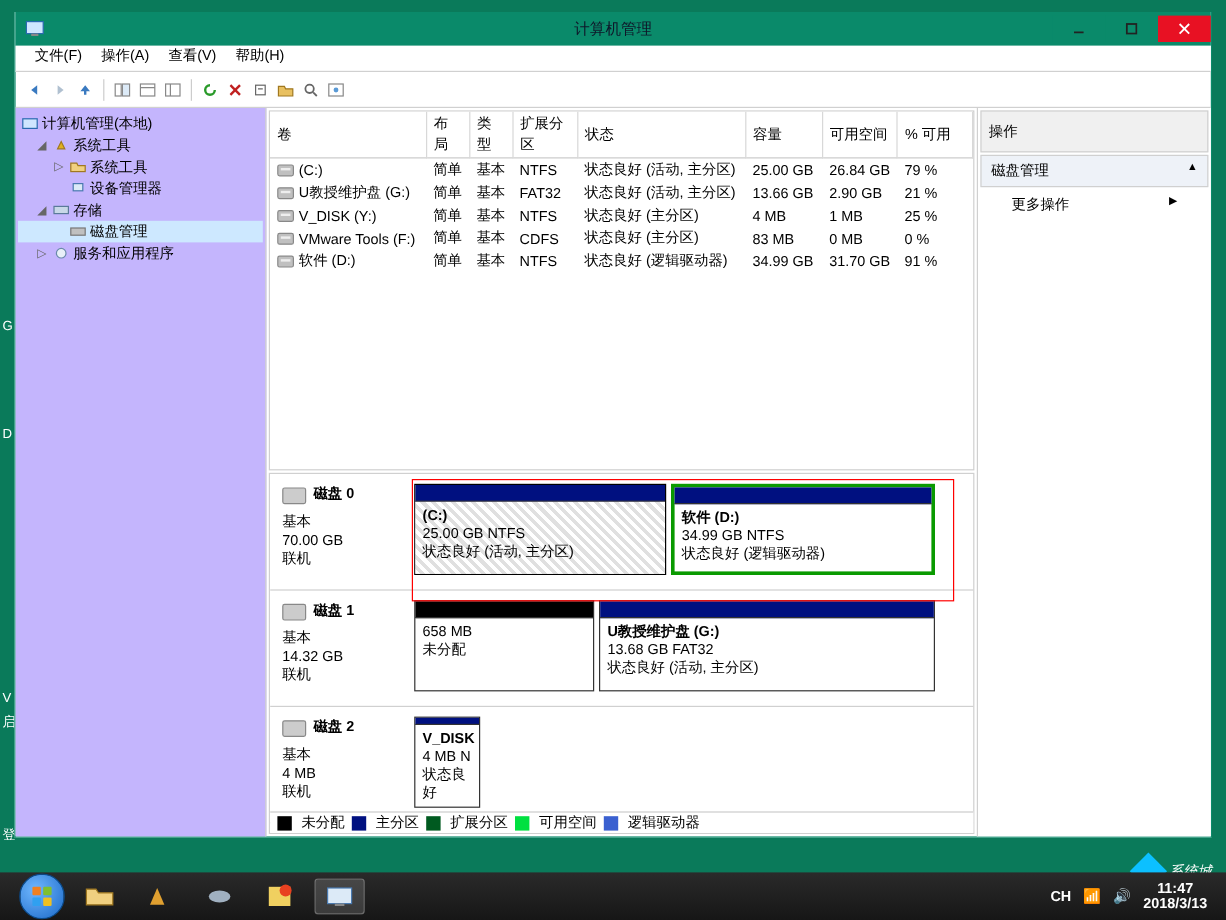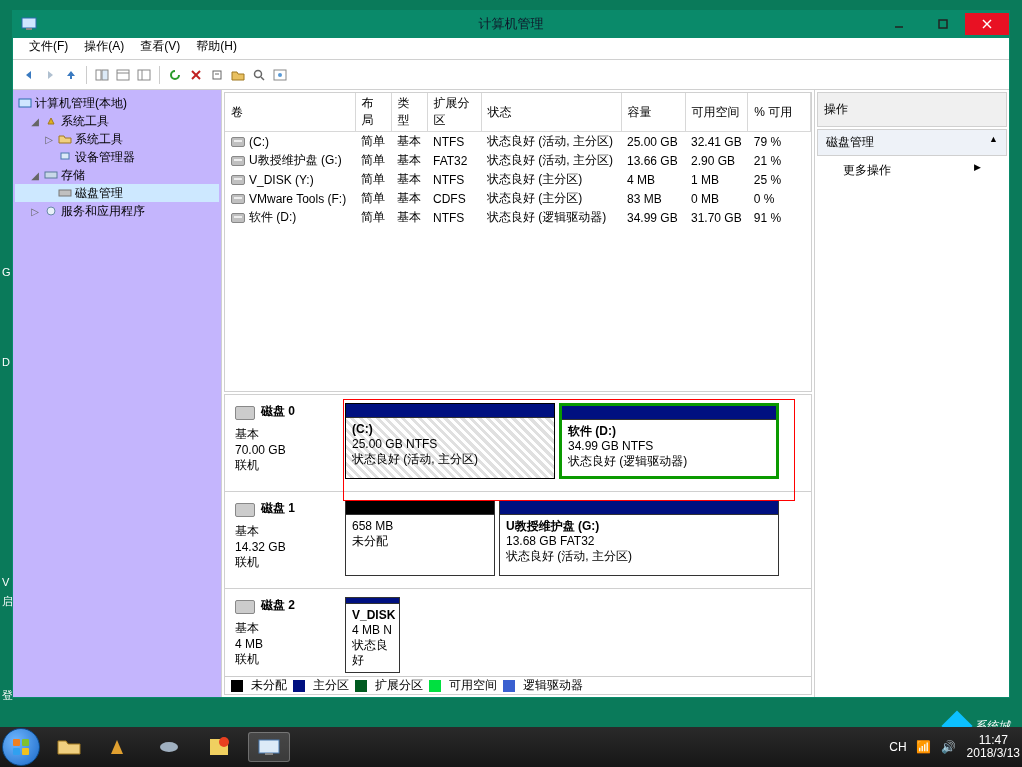--- a/index.html
+++ b/index.html
@@ -278,7 +278,7 @@
                 <td>NTFS</td>
                 <td>状态良好 (活动, 主分区)</td>
                 <td>25.00 GB</td>
-                <td>32.41 GB</td>
+                <td>26.84 GB</td>
                 <td>79 %</td>
               </tr>
               <tr class="volrow">

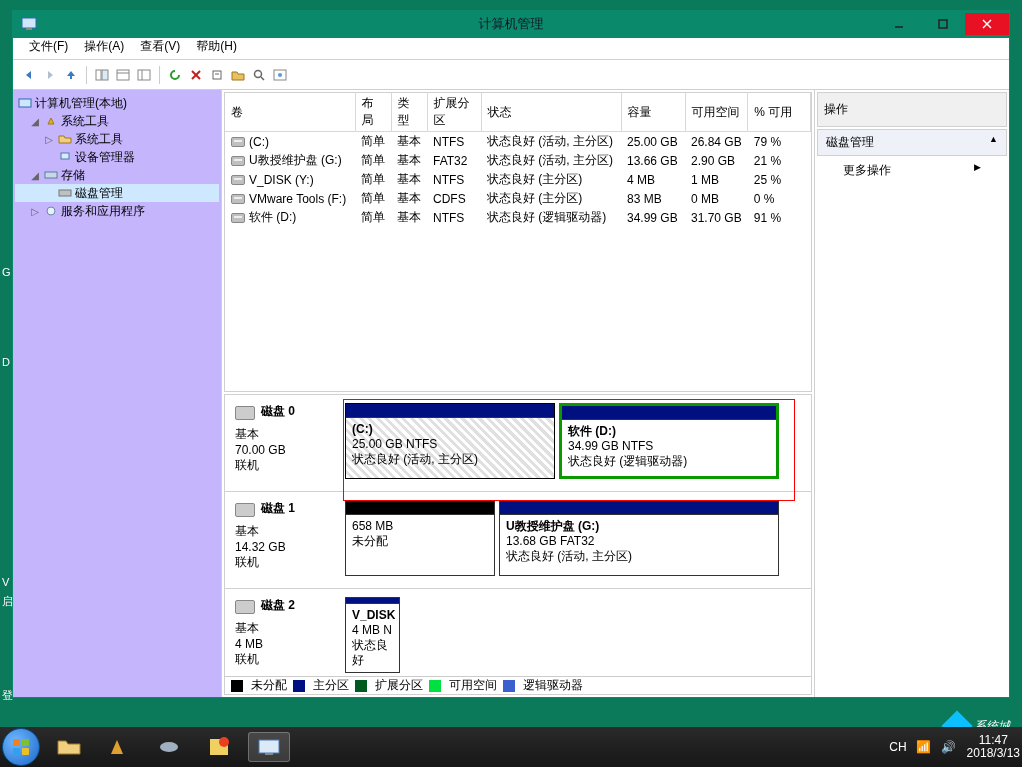--- a/index.html
+++ b/index.html
@@ -65,7 +65,7 @@
 .actions .item{ padding:4px 28px; cursor:pointer;}
 .tri{ font-size:9px;}
 
-.taskbar{ position:absolute; left:0; bottom:0; width:100%; height:40px; background: linear-gradient(#2a2a2a,#161616); display:flex; align-items:center; padding:0 2px; gap:8px;}
+.taskbar{ position:absolute; left:0; bottom:0; width:100%; height:40px; background: linear-gradient(#2a2a2a,#161616); display:flex; align-items:center; padding:0 16px; gap:8px;font-weight:bold;}
 .start{ width:38px; height:38px; border-radius:50%; background:radial-gradient(circle at 35% 35%, #6fb7ff, #1a68c7); border:1px solid #0a4a8a; display:flex; align-items:center; justify-content:center;}
 .tbicon{ width:42px; height:30px; display:flex; align-items:center; justify-content:center; border-radius:3px;}
 .tbicon.active{ background:rgba(255,255,255,0.15); box-shadow:inset 0 0 0 1px rgba(255,255,255,0.25);}

